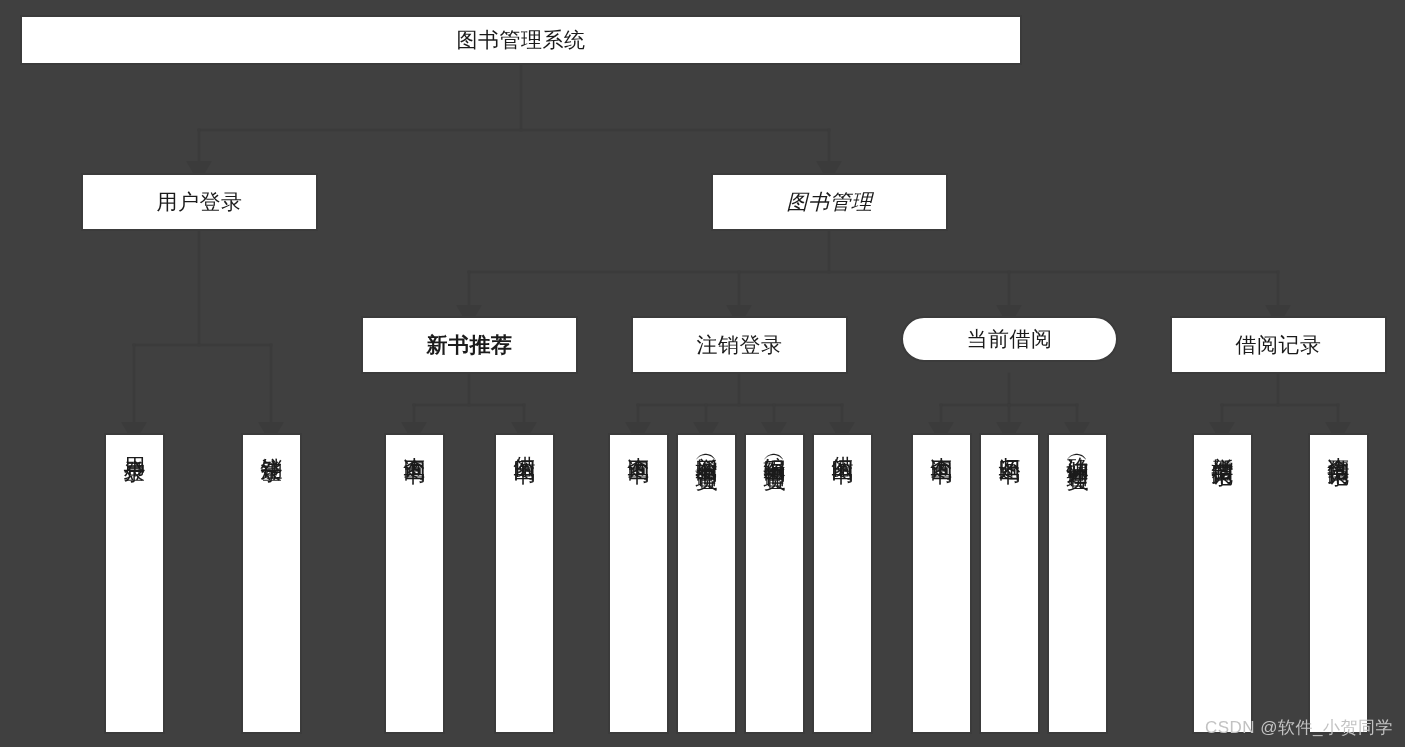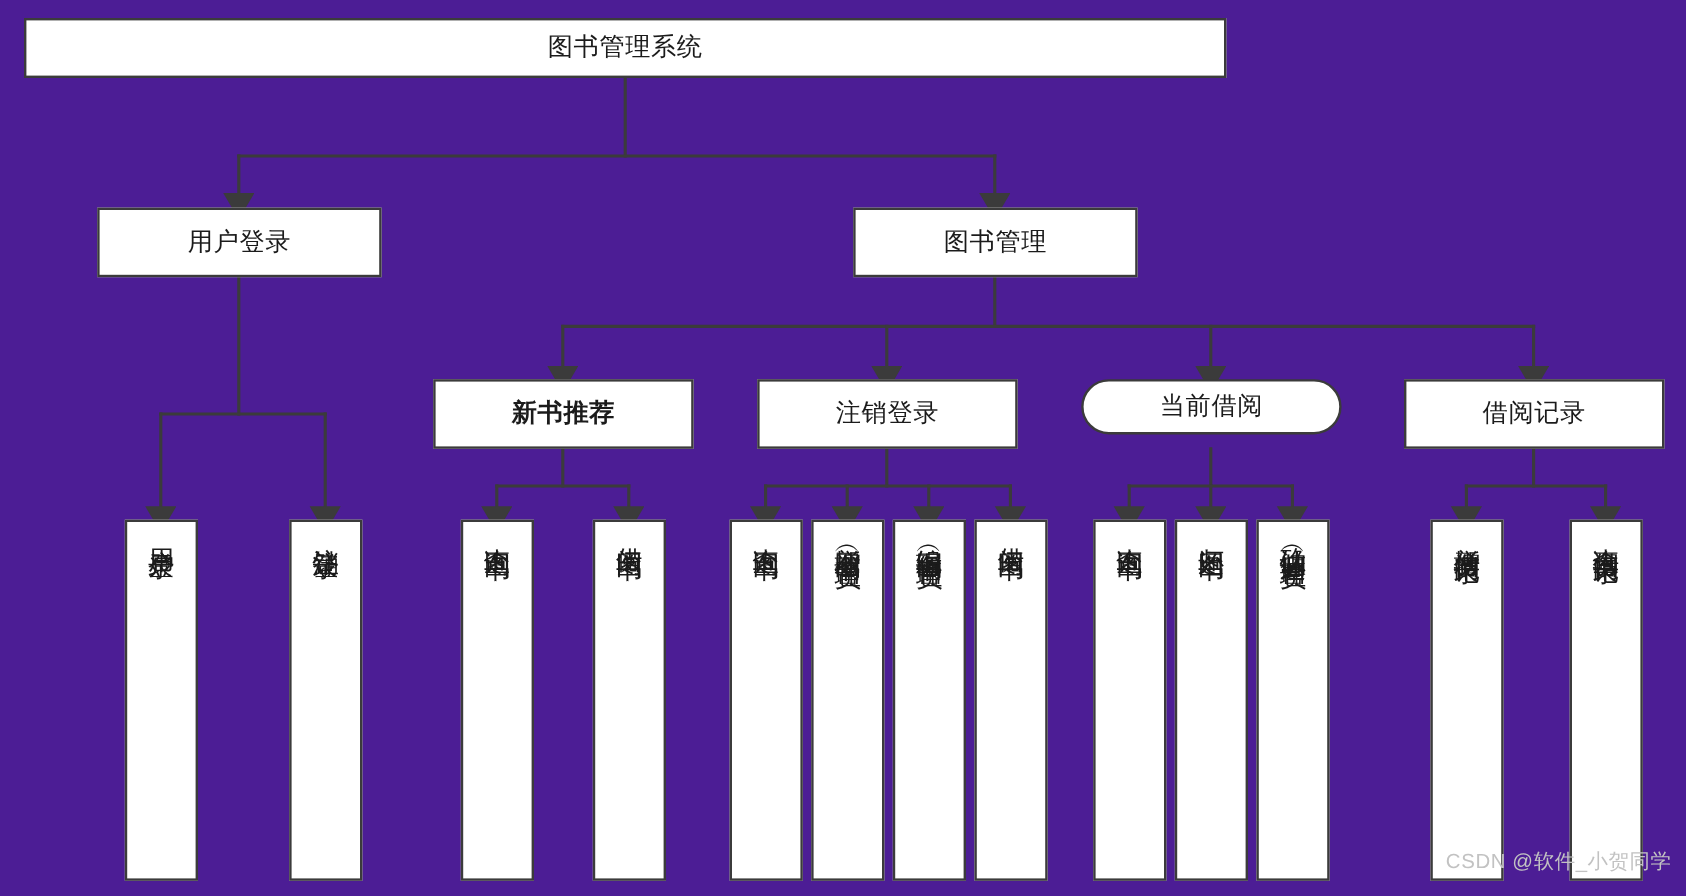--- a/index.html
+++ b/index.html
@@ -15,7 +15,7 @@
     position: relative;
     width: 1405px;
     height: 747px;
-    background: #4c1d95;
+    background: #404040;
     overflow: hidden;
   }
   #wires {

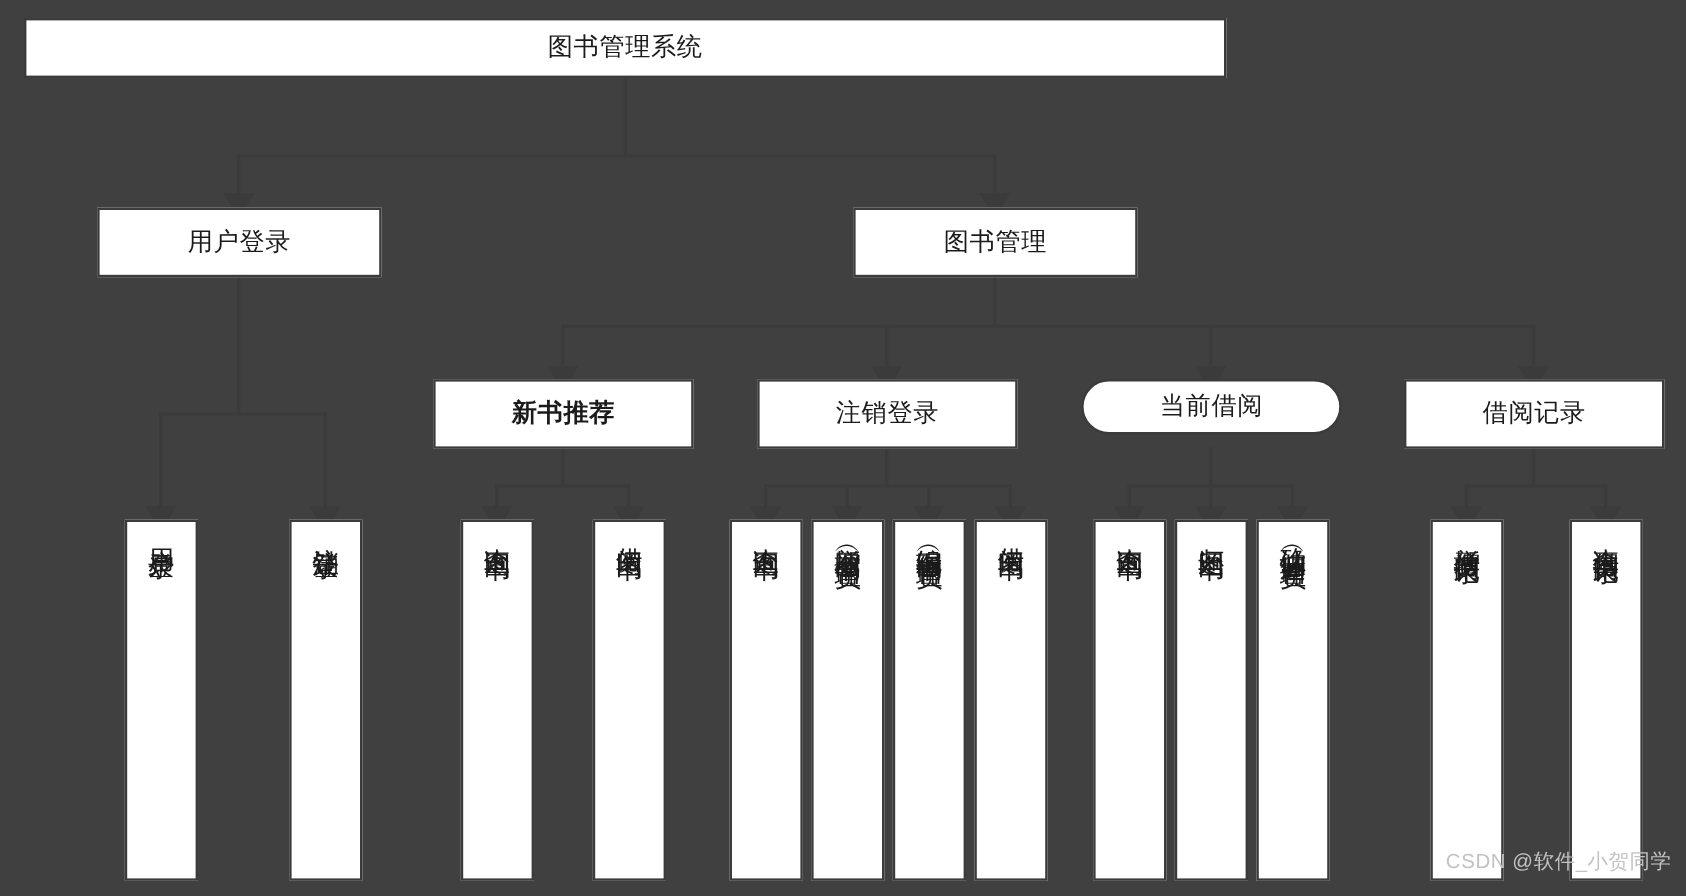--- a/index.html
+++ b/index.html
@@ -134,7 +134,7 @@
   <div class="node horiz" style="left:81px; top:173px; width:237px; height:58px;">
     <span class="lbl">用户登录</span>
   </div>
-  <div class="node horiz" style="left:711px; top:173px; width:237px; height:58px;">
+  <div class="node horiz" style="left:711px; top:173px; width:237px; height:58px;font-style:italic;">
     <span class="lbl">图书管理</span>
   </div>
 

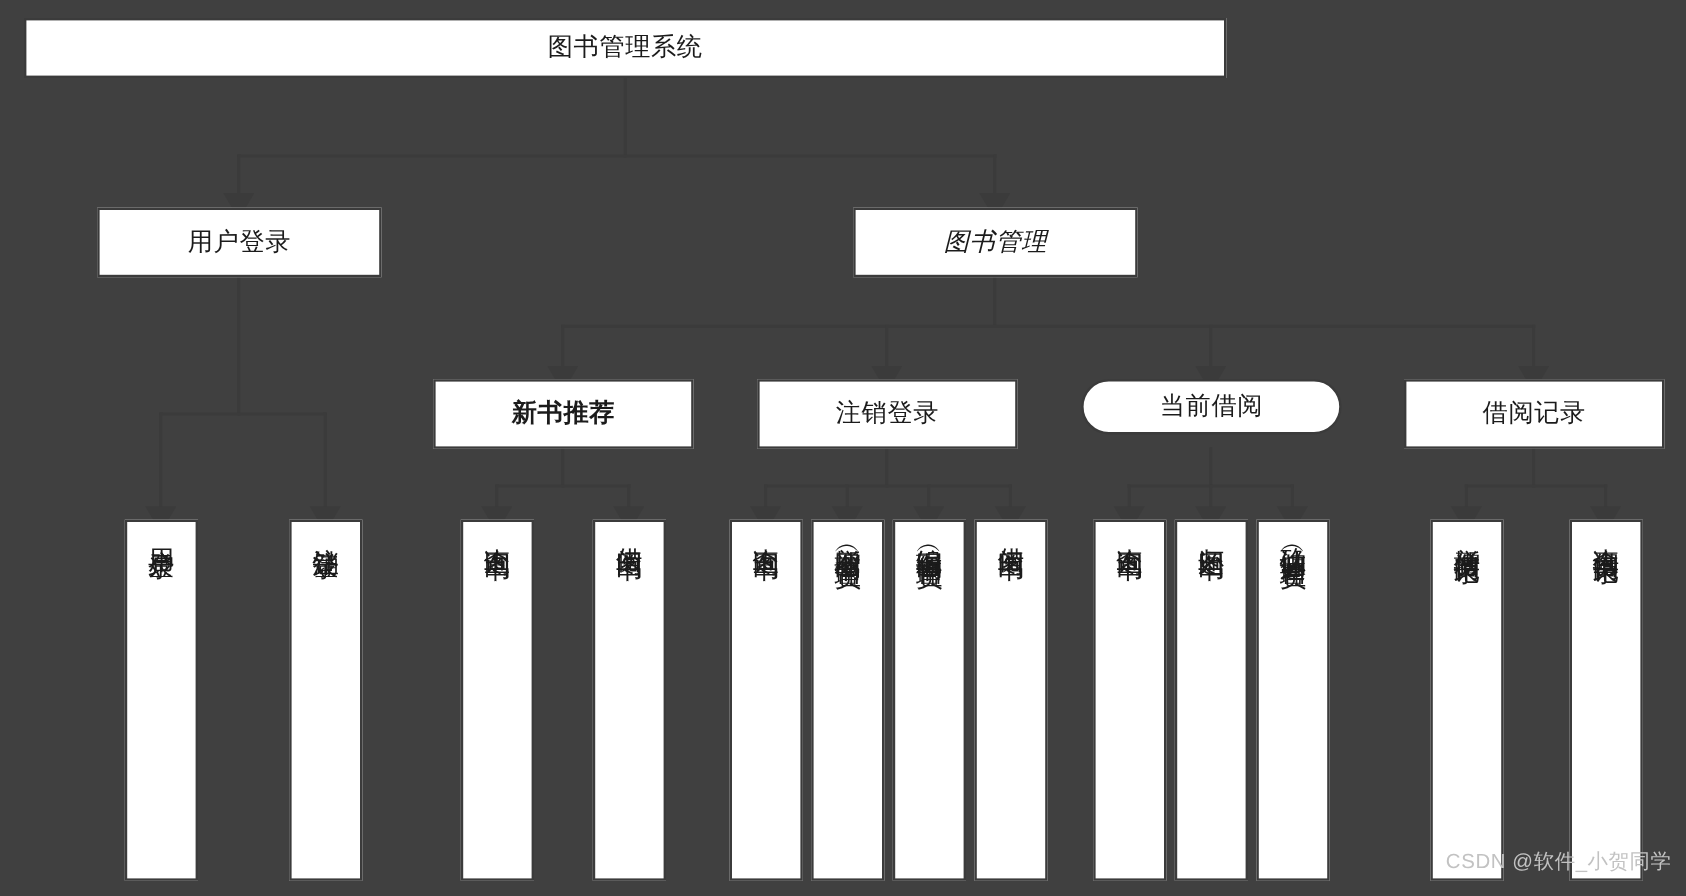--- a/index.html
+++ b/index.html
@@ -63,7 +63,7 @@
   #watermark {
     position: absolute;
     right: 12px;
-    bottom: 18px;
+    bottom: 8px;
     font-size: 17px;
     color: #c2c2c2;
     letter-spacing: 0.5px;

